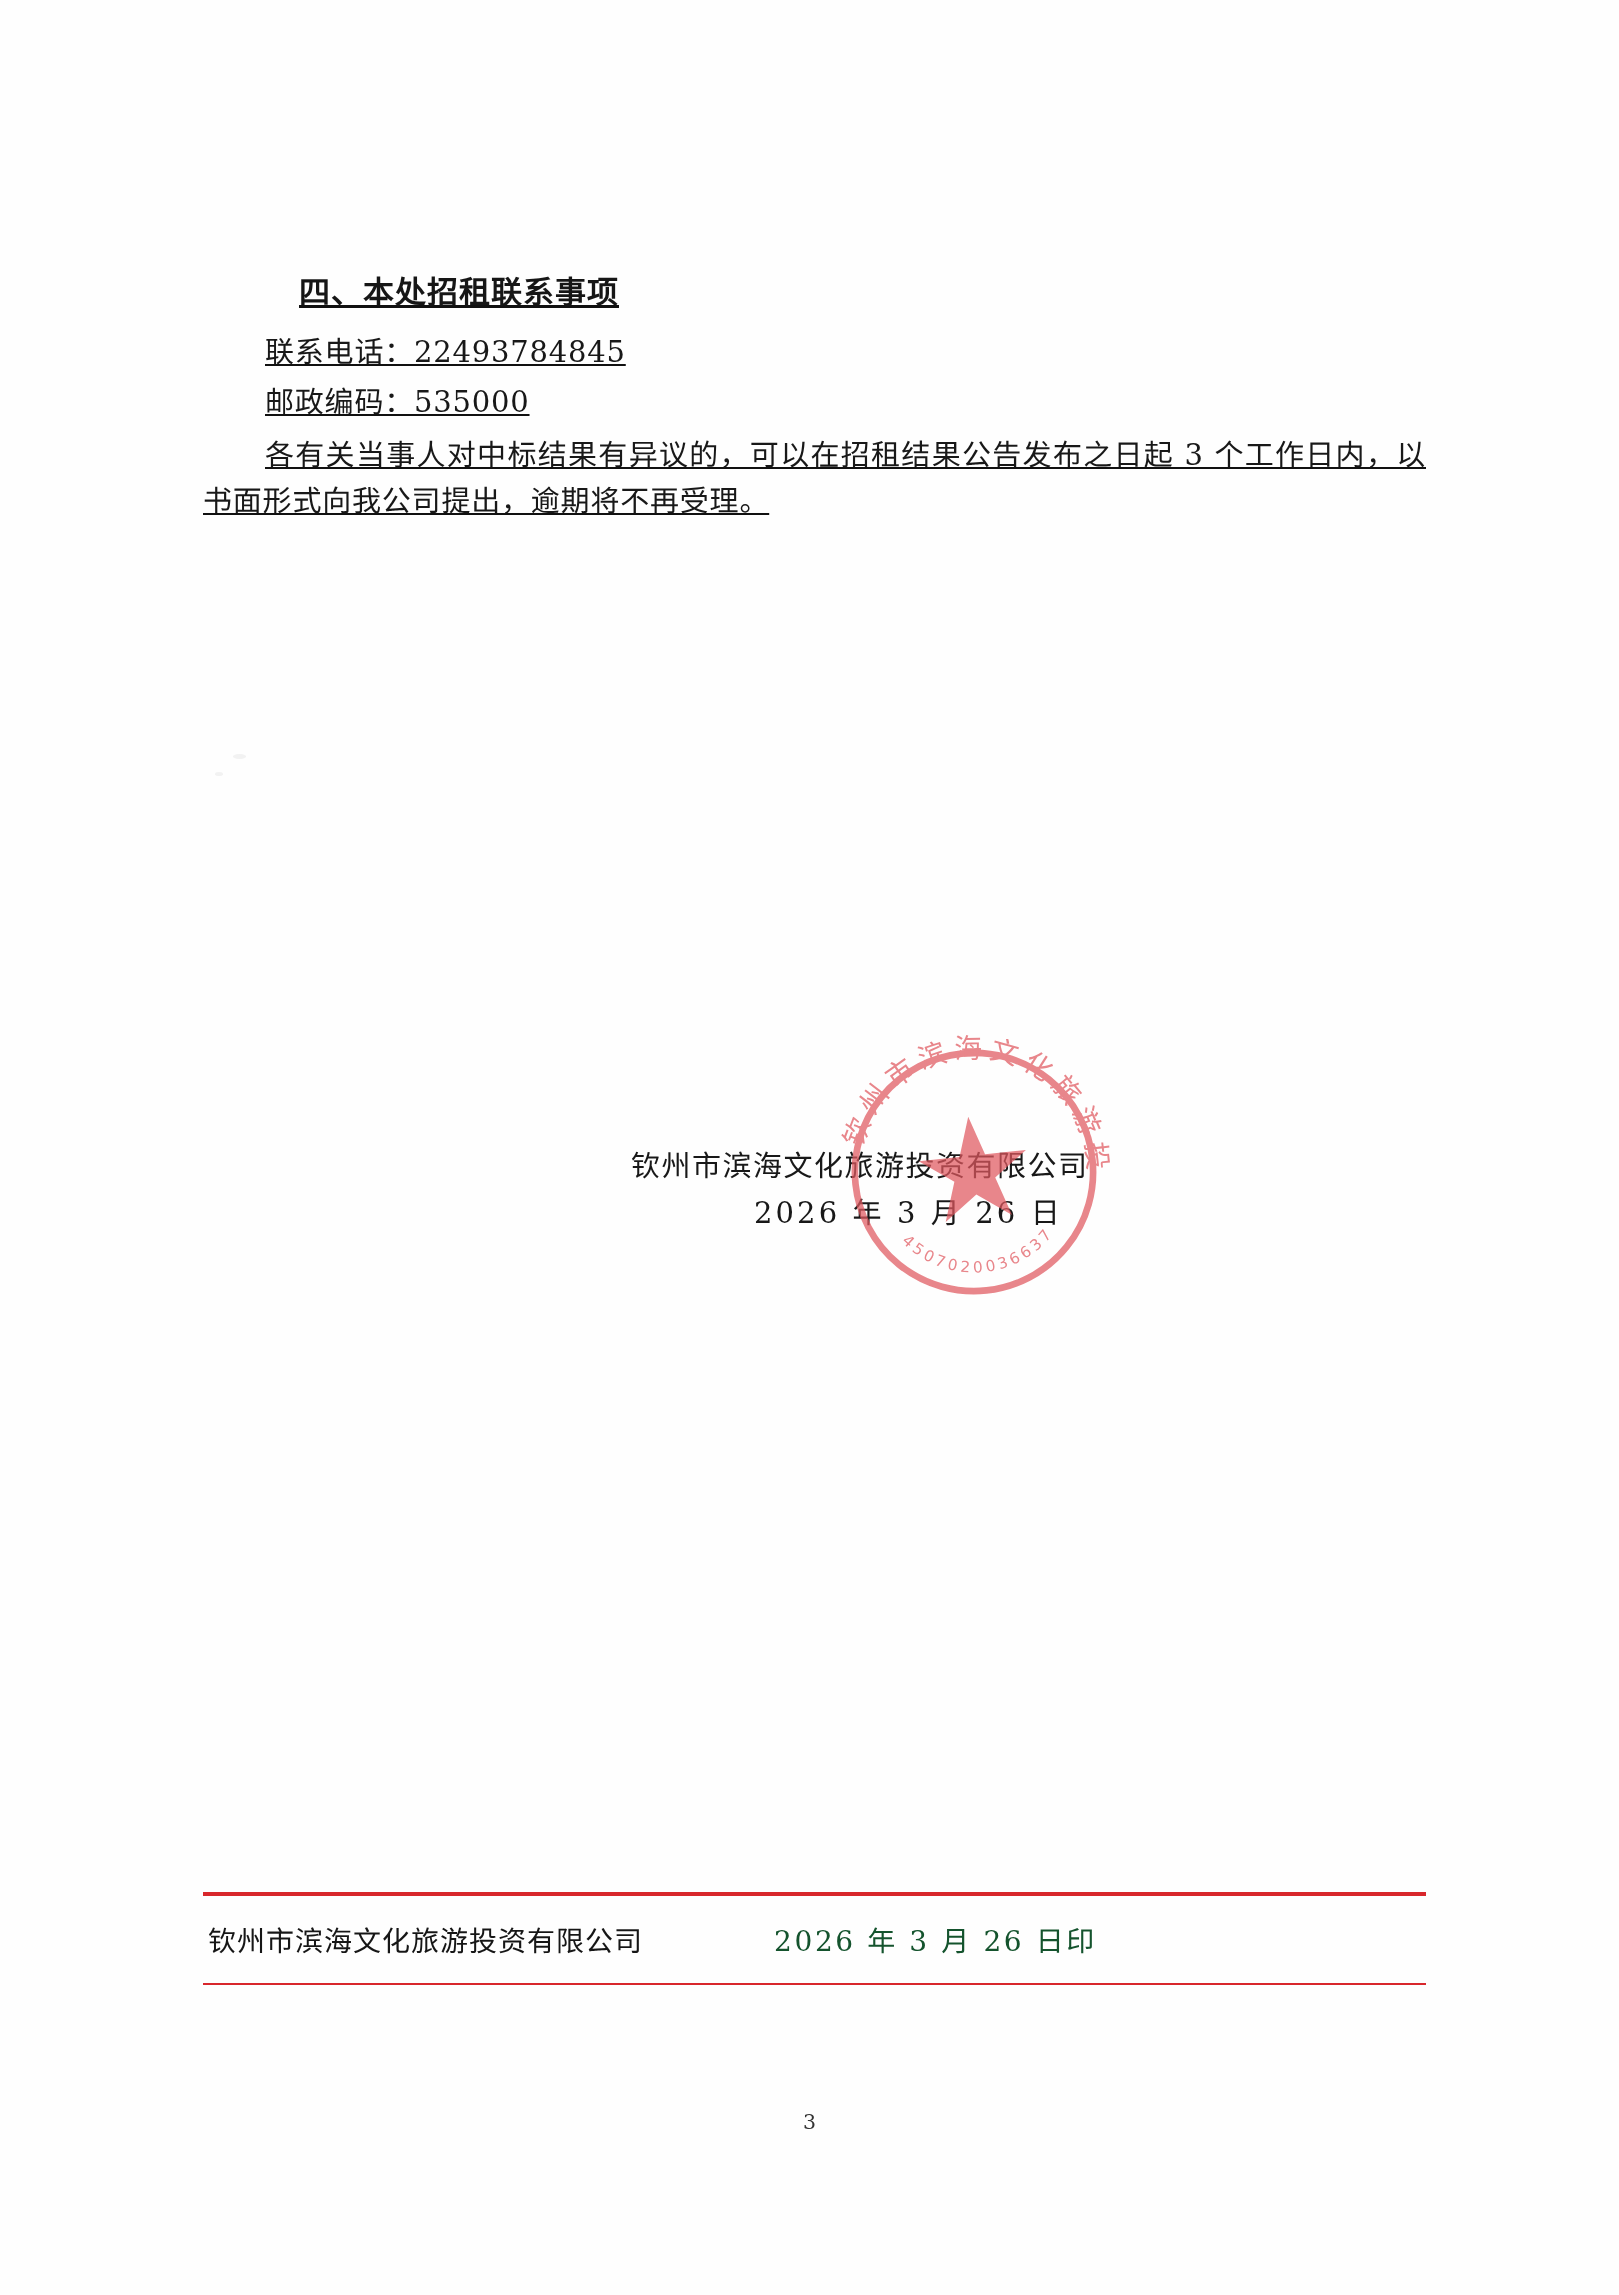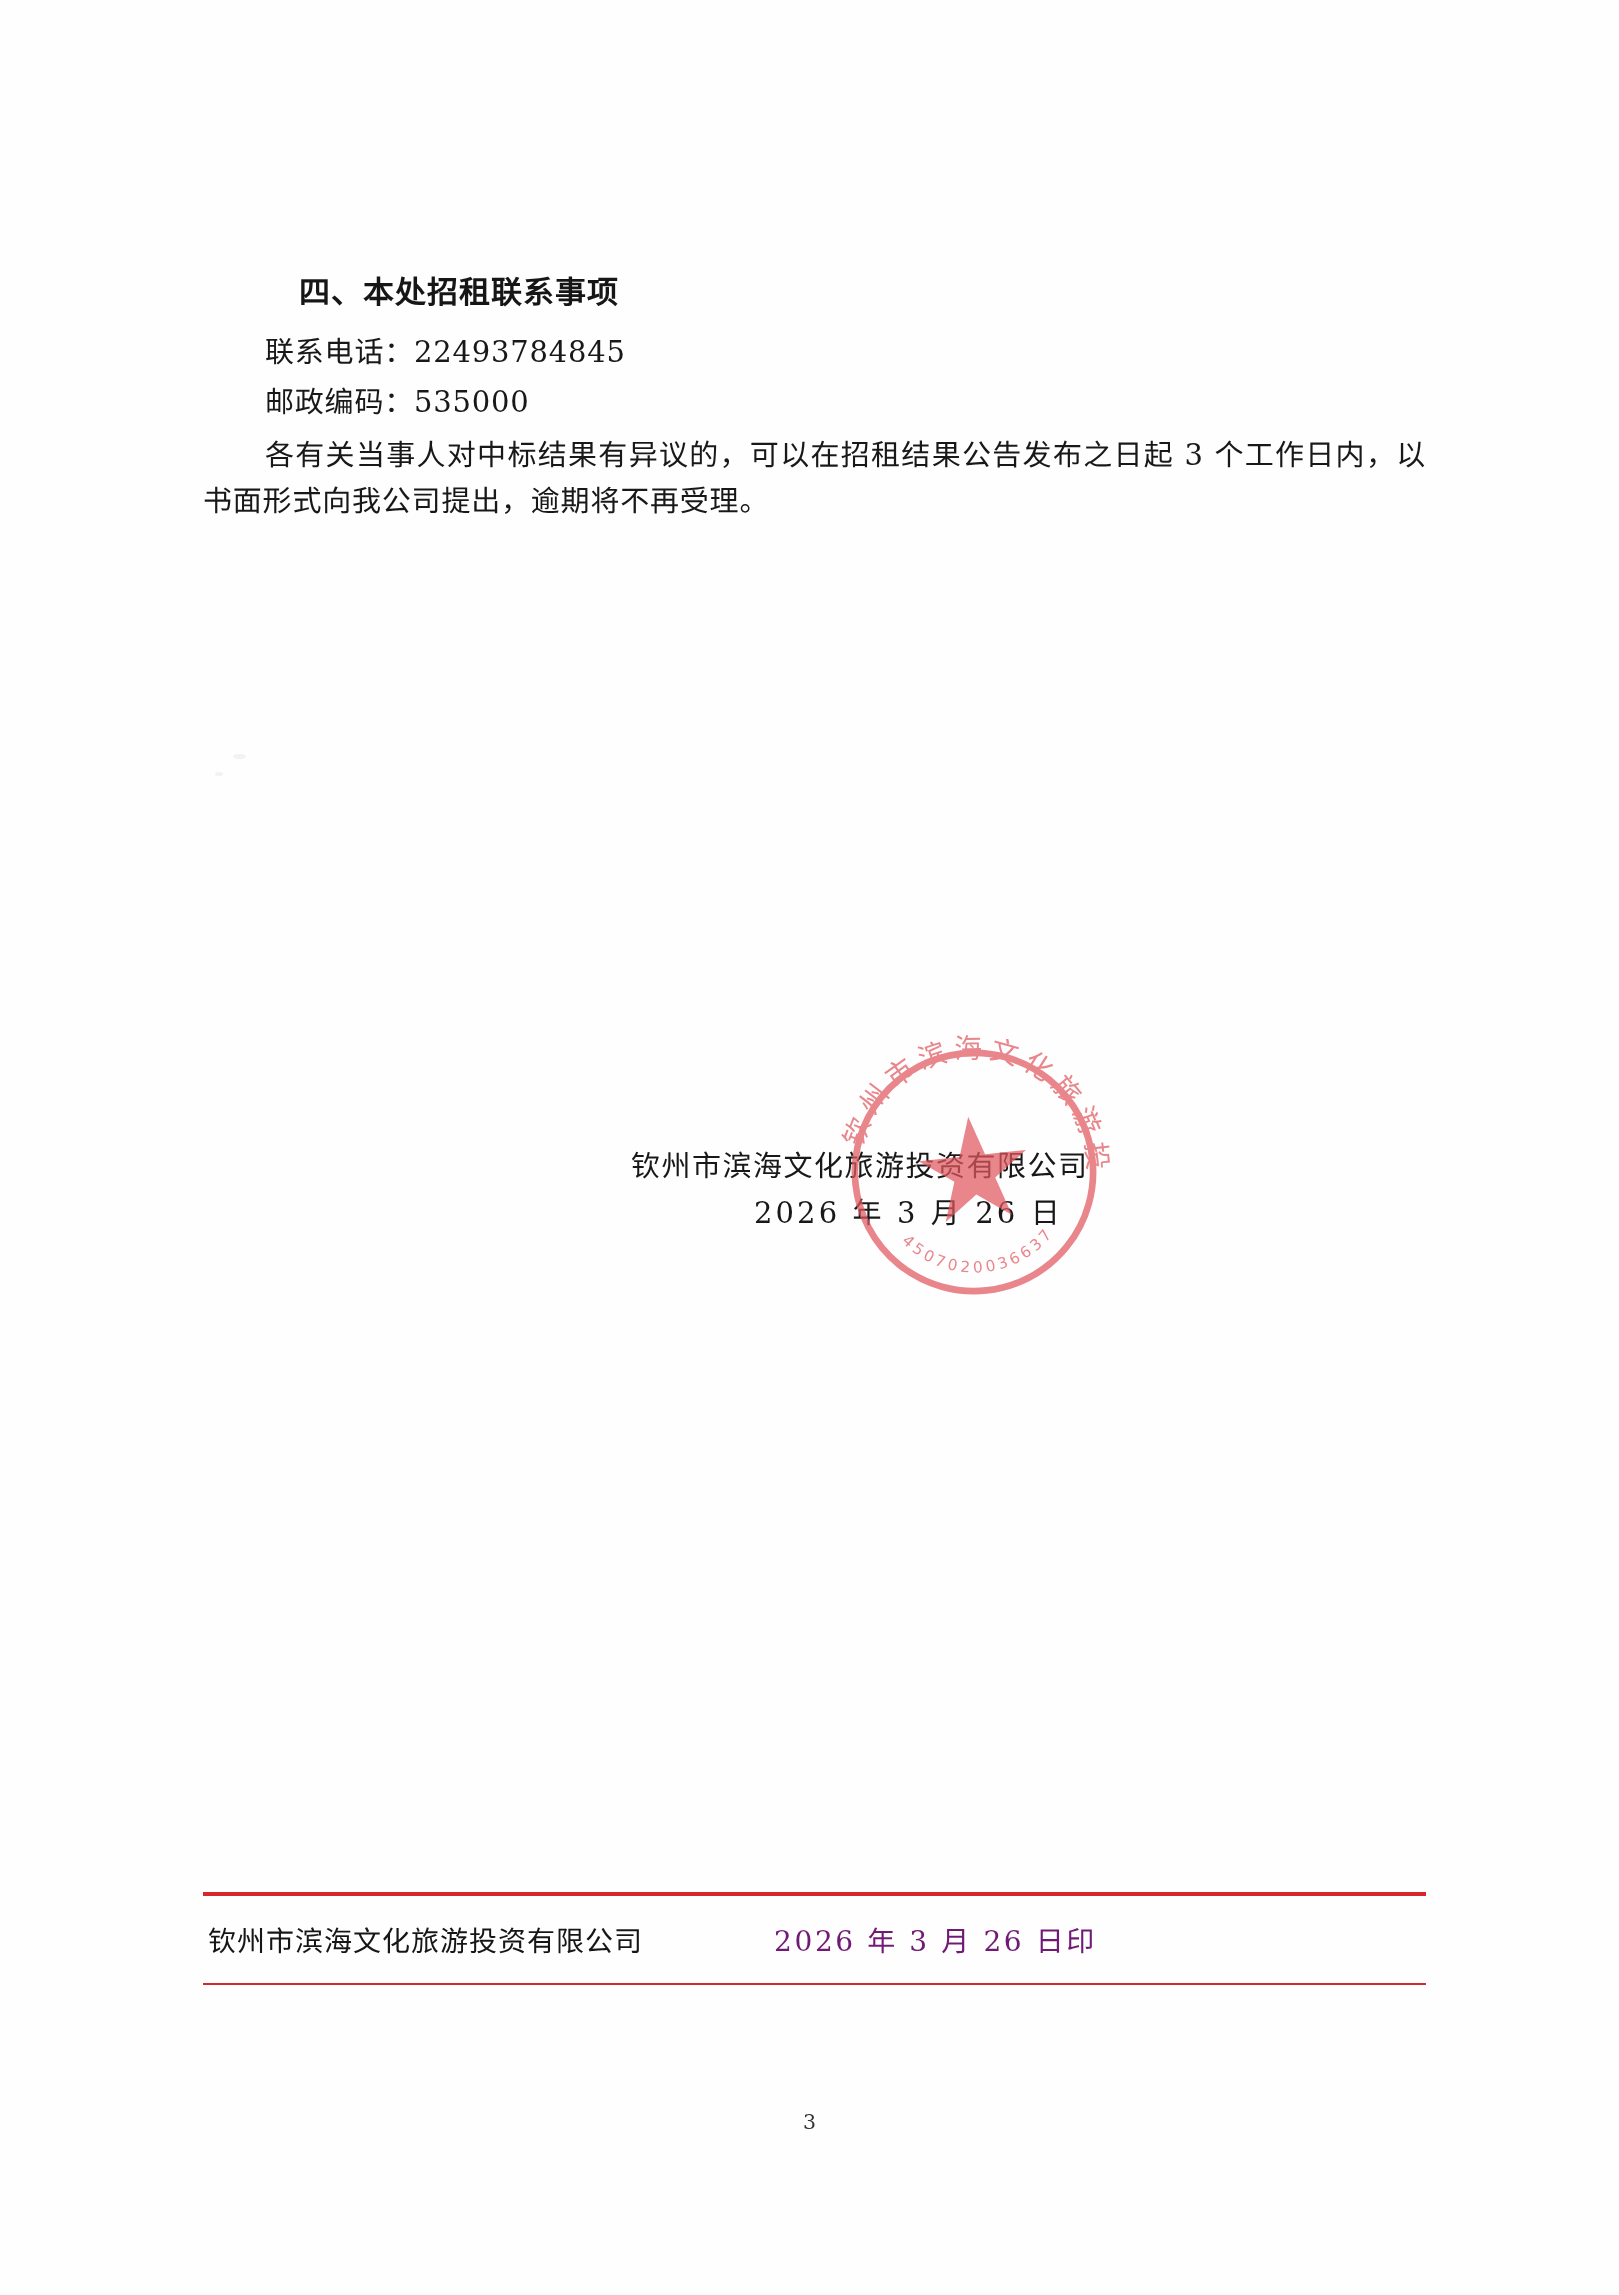--- a/index.html
+++ b/index.html
@@ -31,6 +31,7 @@
     left: 203px;
     top: 267px;
     width: 1223px;
+    text-decoration: underline;
   }
 
   .section-heading {

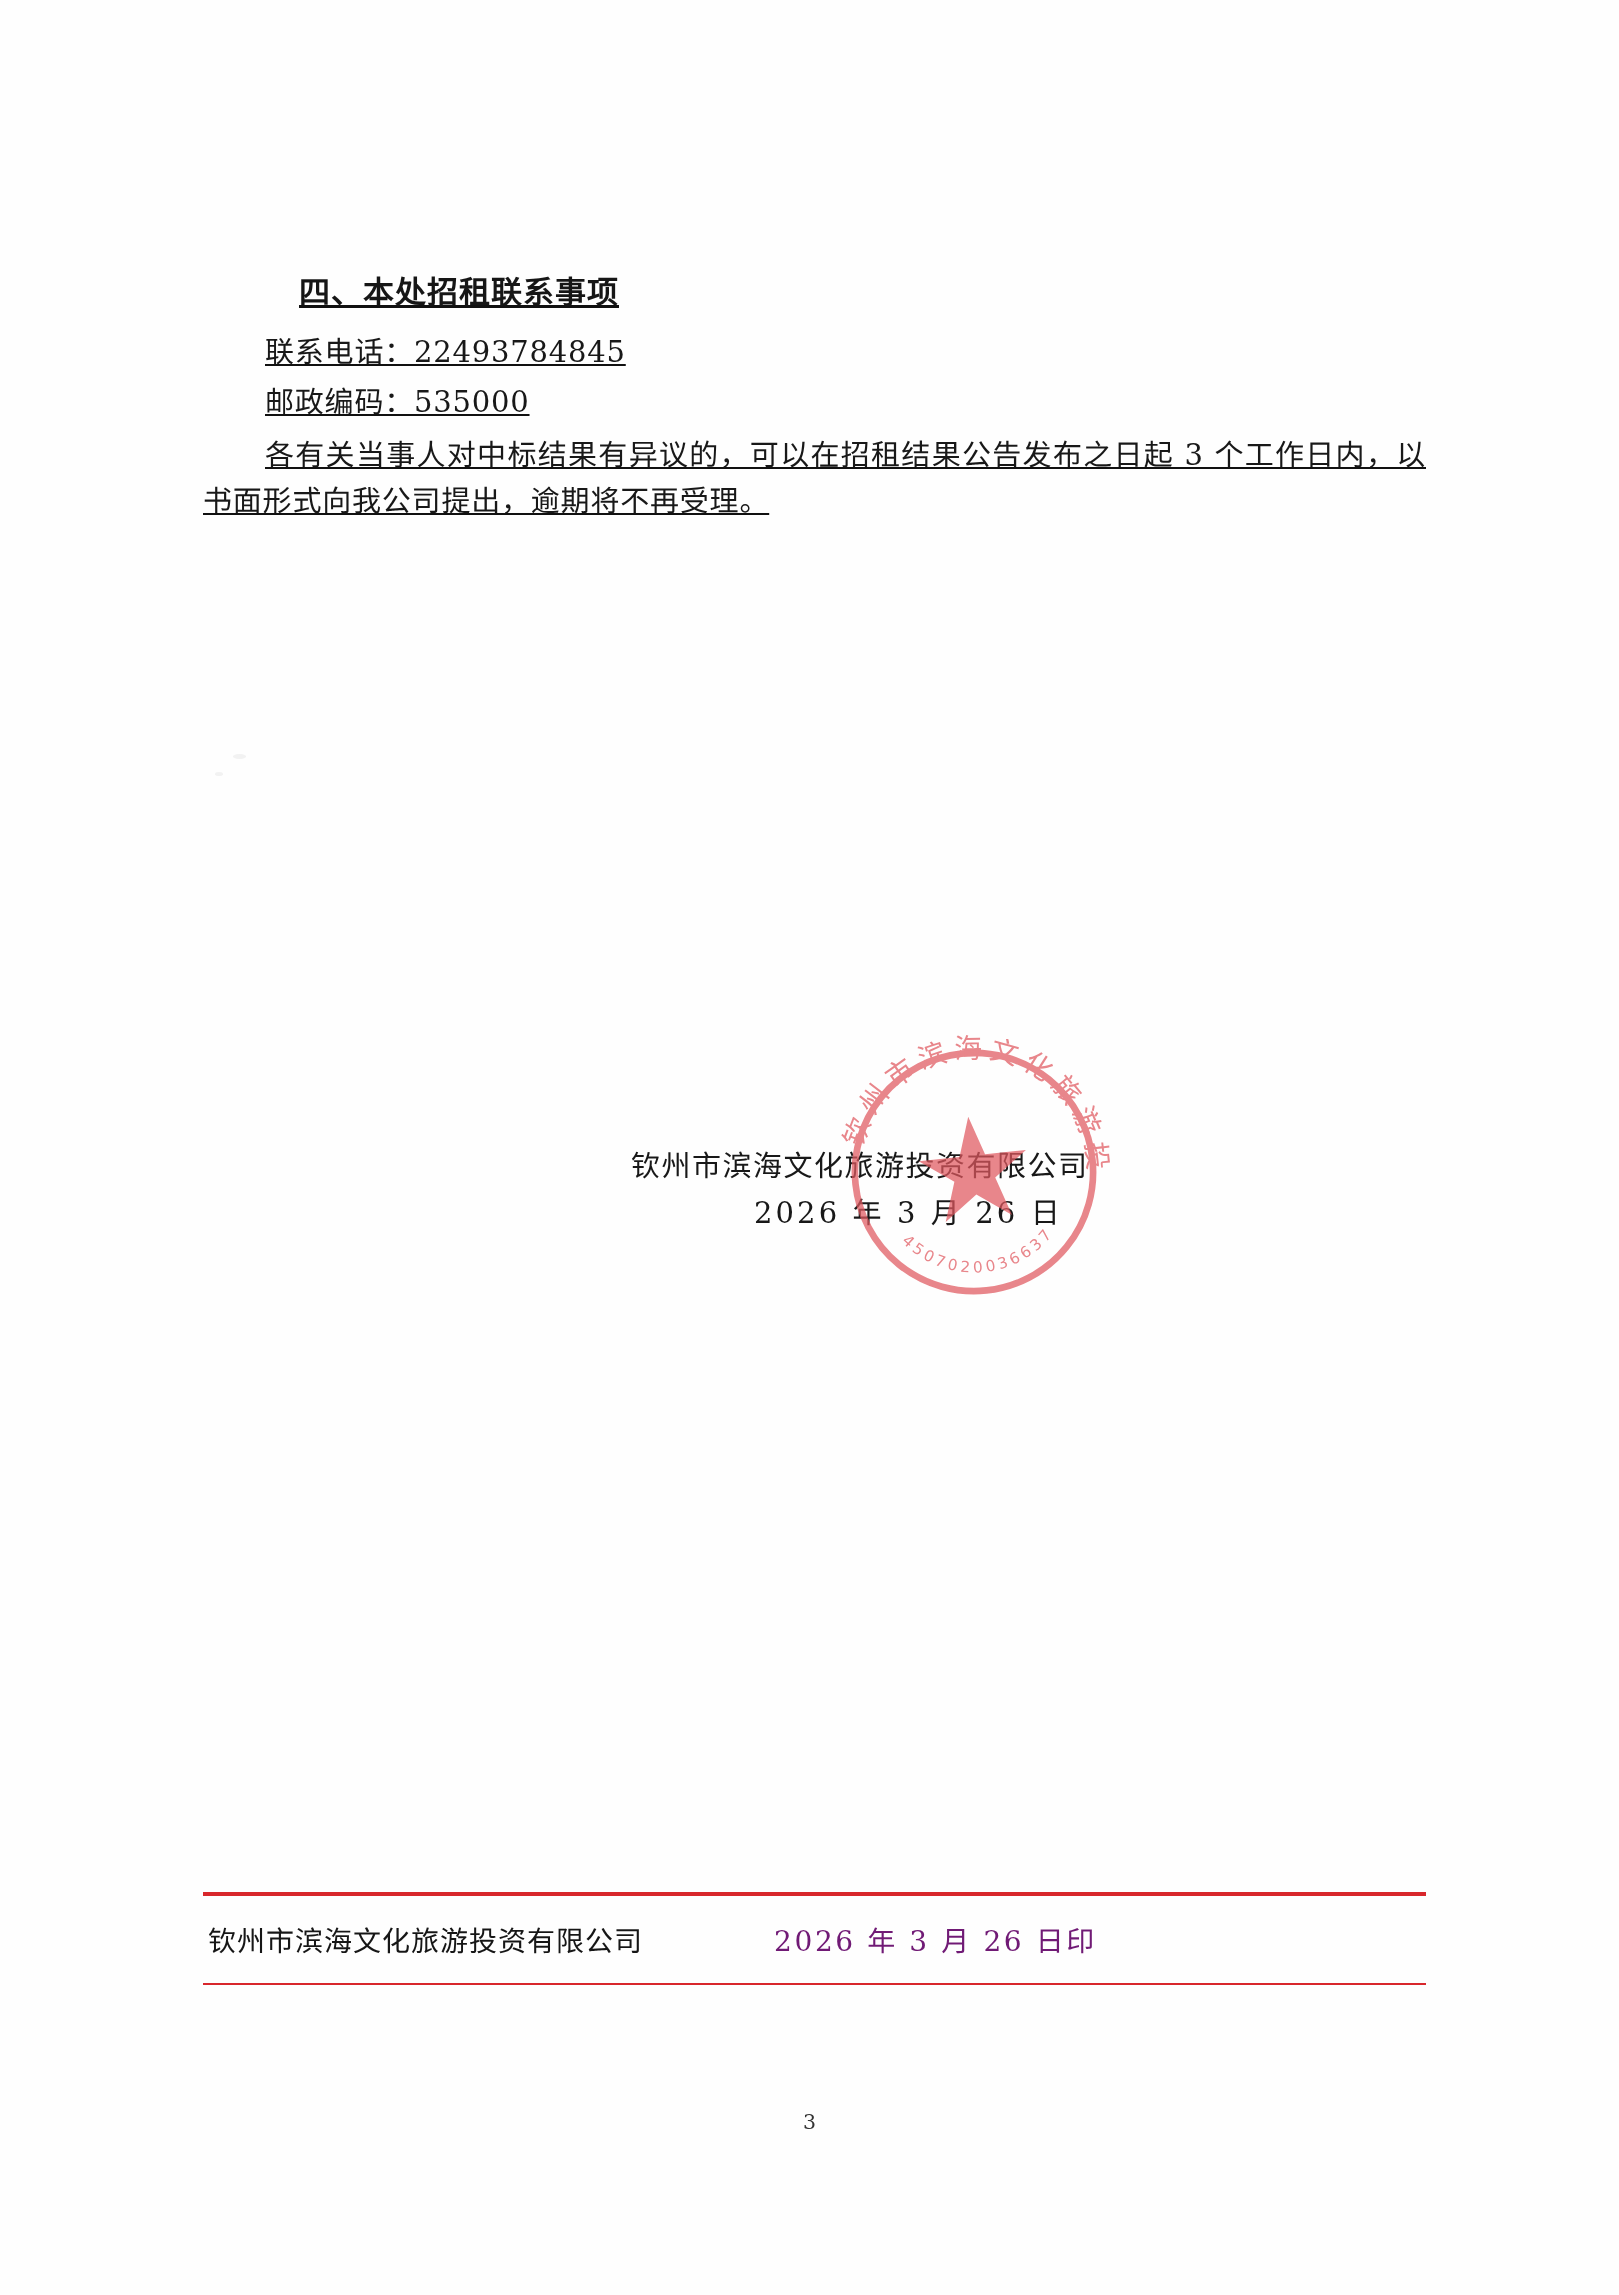--- a/index.html
+++ b/index.html
@@ -128,7 +128,7 @@
   .footer-right {
     font-size: 28px;
     letter-spacing: 2.6px;
-    color: #701a75;
+    color: #14532d;
     white-space: nowrap;
     margin-left: 131px;
   }

